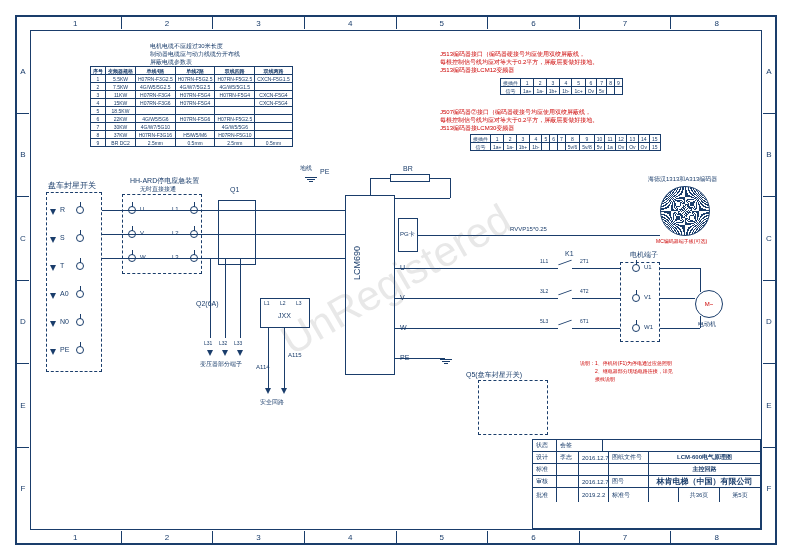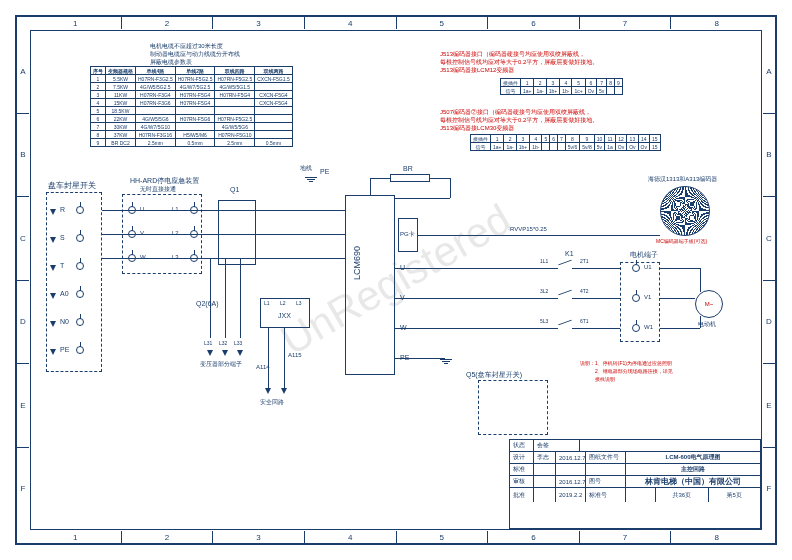--- a/index.html
+++ b/index.html
@@ -27,7 +27,7 @@
 .term{position:absolute;width:8px;height:8px;border:1px solid #1a3d6b;border-radius:50%;background:#fff}
 .term::after{content:"";position:absolute;left:50%;top:-5px;width:1px;height:5px;background:#1a3d6b}
 .arrow-down{width:0;height:0;border-left:3px solid transparent;border-right:3px solid transparent;border-top:6px solid #1a3d6b}
-.title-block{position:absolute;right:31px;bottom:31px;width:252px;height:90px;border:1px solid #1a3d6b;background:#fff}
+.title-block{position:absolute;right:31px;bottom:31px;width:229px;height:90px;border:1px solid #1a3d6b;background:#fff}
 .title-block .row{display:flex;border-bottom:1px solid #1a3d6b;height:12px}
 .title-block .cell{border-right:1px solid #1a3d6b;padding:1px 3px;font-size:6px;color:#1a3d6b;display:flex;align-items:center}
 .title-block .row:last-child{border-bottom:none}

